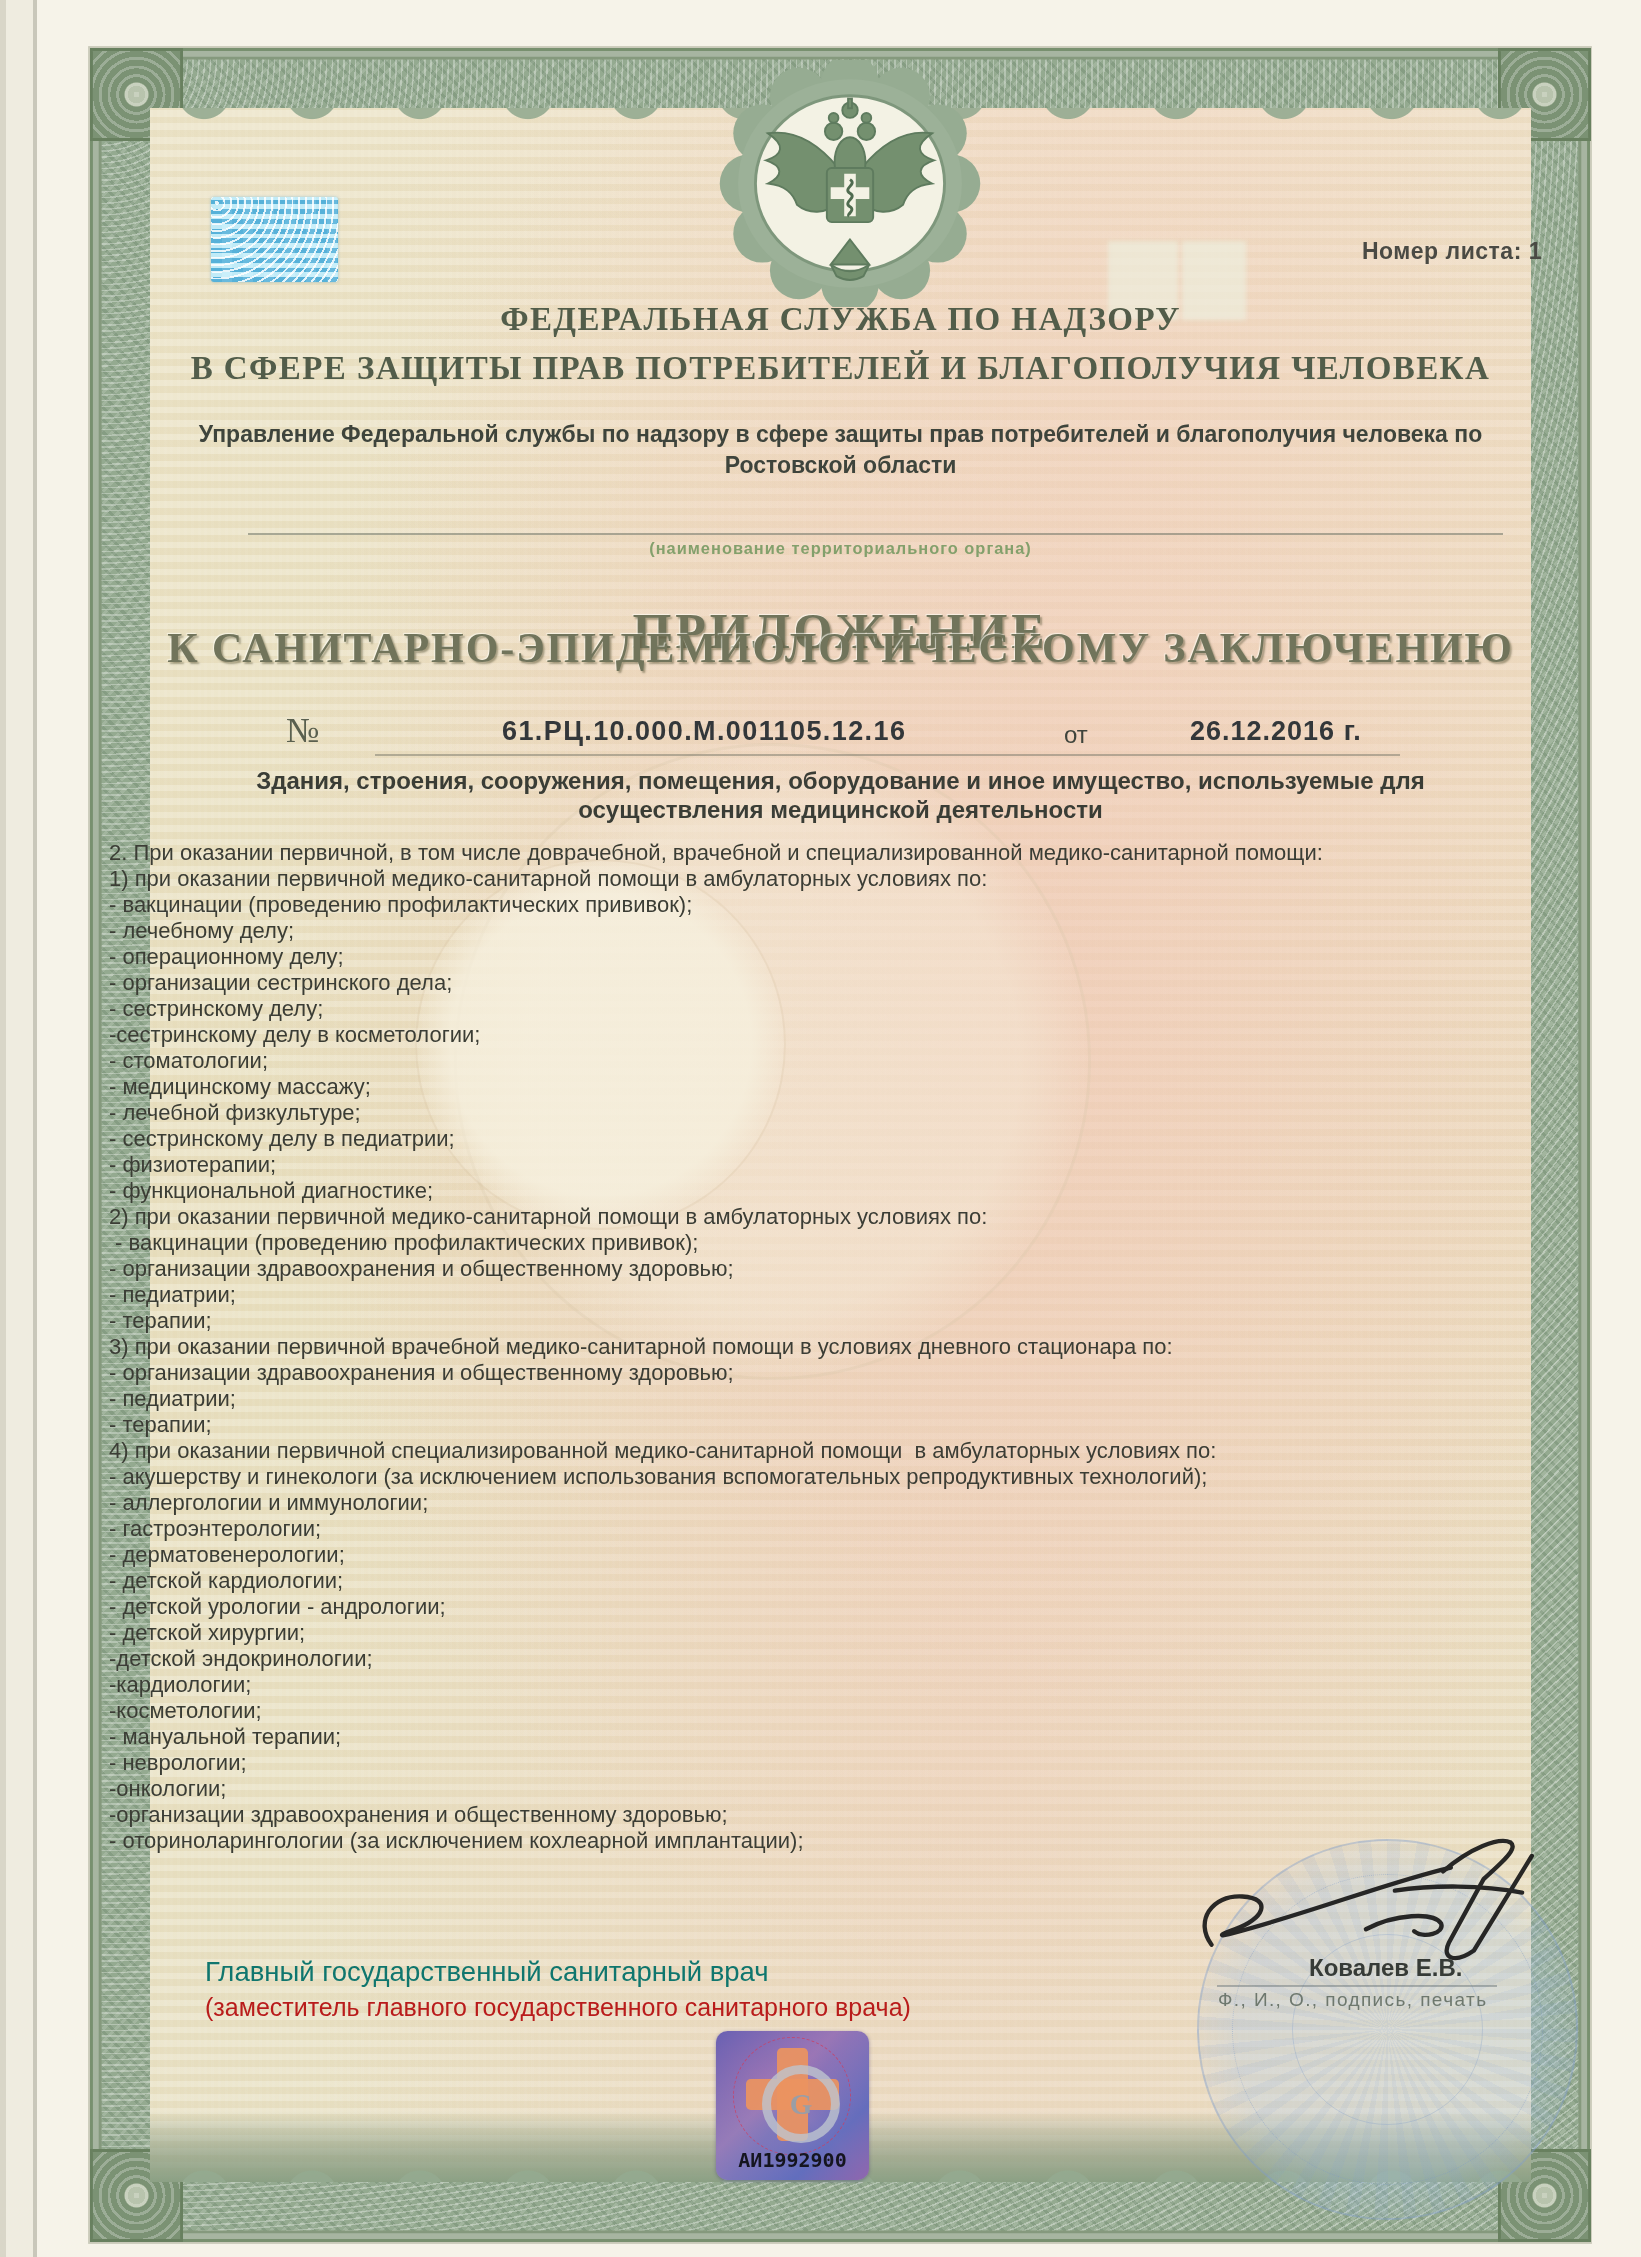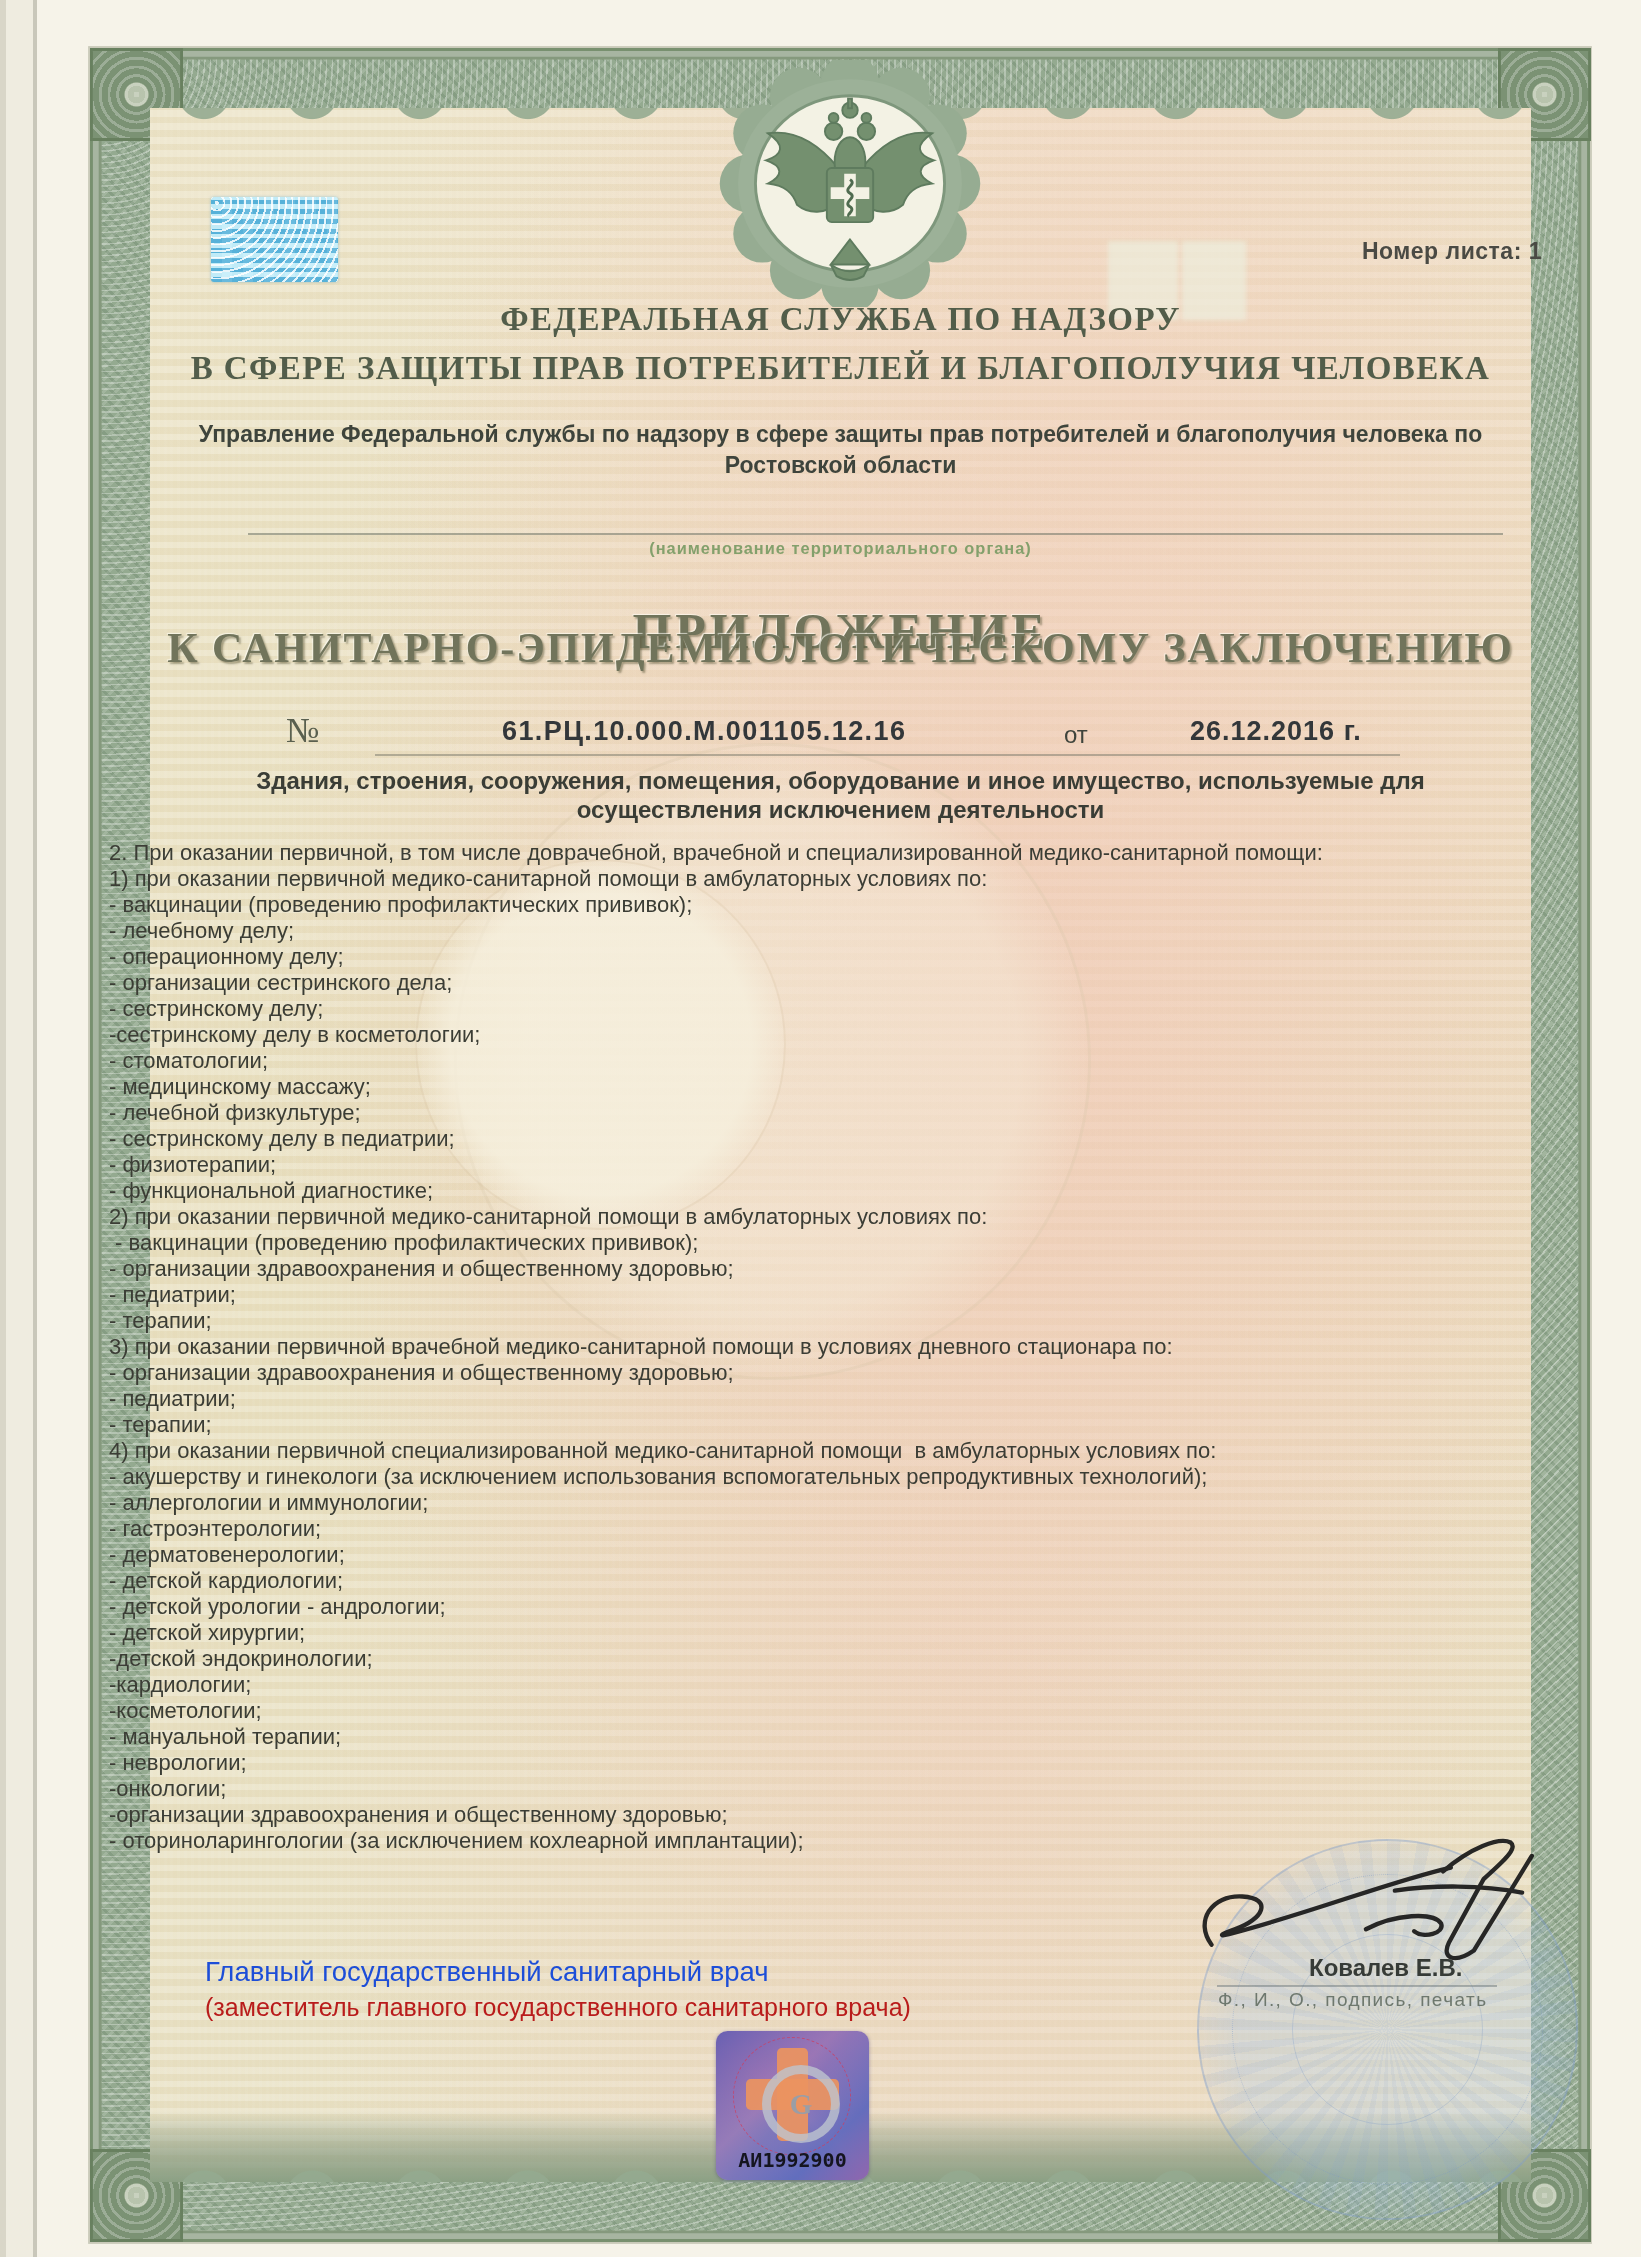--- a/index.html
+++ b/index.html
@@ -190,7 +190,7 @@
   <div class="num-date">26.12.2016 г.</div>
 
   <div class="center-col t subject" style="top:767px;">Здания, строения, сооружения, помещения, оборудование и иное имущество, используемые для</div>
-  <div class="center-col t subject" style="top:796px;">осуществления исключением деятельности</div>
+  <div class="center-col t subject" style="top:796px;">осуществления медицинской деятельности</div>
 
   <div class="body-list">
       <div class="body-line">2. При оказании первичной, в том числе доврачебной, врачебной и специализированной медико-санитарной помощи:</div>

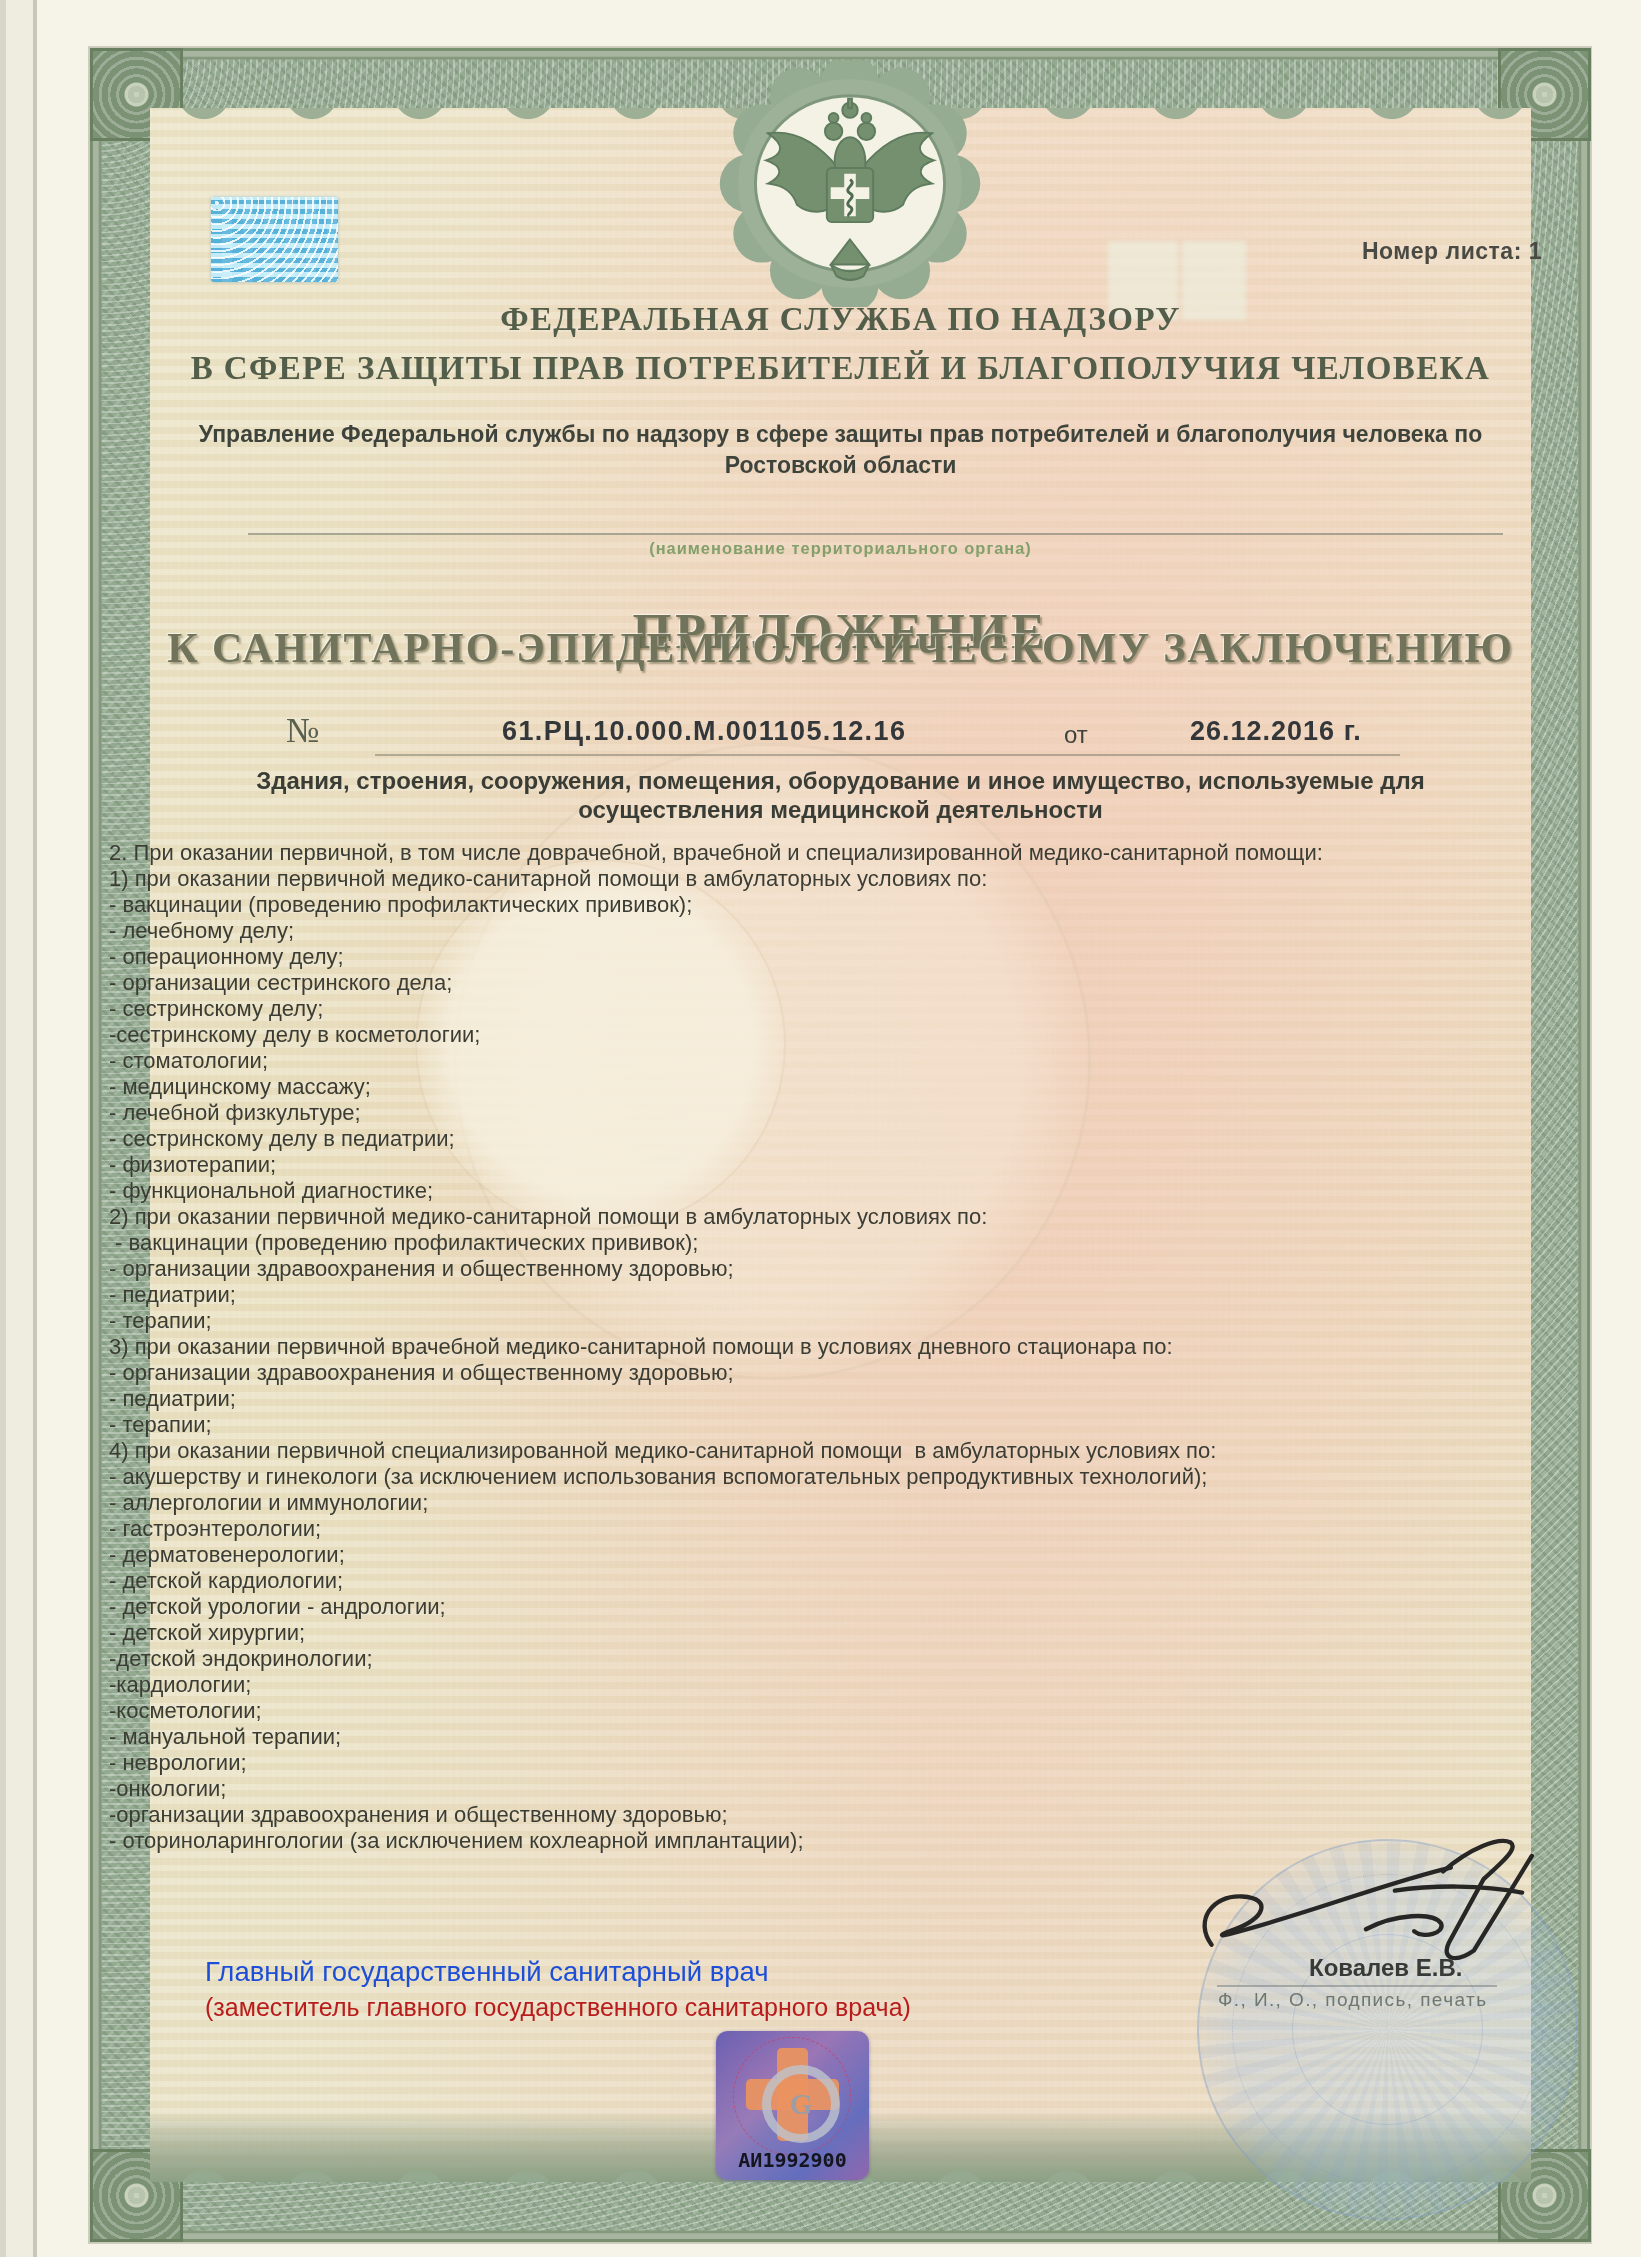--- a/index.html
+++ b/index.html
@@ -81,7 +81,7 @@
   .body-list{position:absolute;left:109px;top:840px;width:1332px;}
   .body-line{font-size:22px;line-height:26px;color:#3b3d35;white-space:pre;}
   
-  .foot1{position:absolute;left:205px;top:1956px;font-size:27.5px;color:#1d4ed8;}
+  .foot1{position:absolute;left:205px;top:1956px;font-size:27.5px;color:#0f766e;}
   .foot2{position:absolute;left:205px;top:1993px;font-size:25px;color:#b91c1c;}
   .stamp{position:absolute;left:1197px;top:1839px;width:377px;height:377px;border-radius:50%;
         border:2.9px solid rgba(125,155,200,.38);

